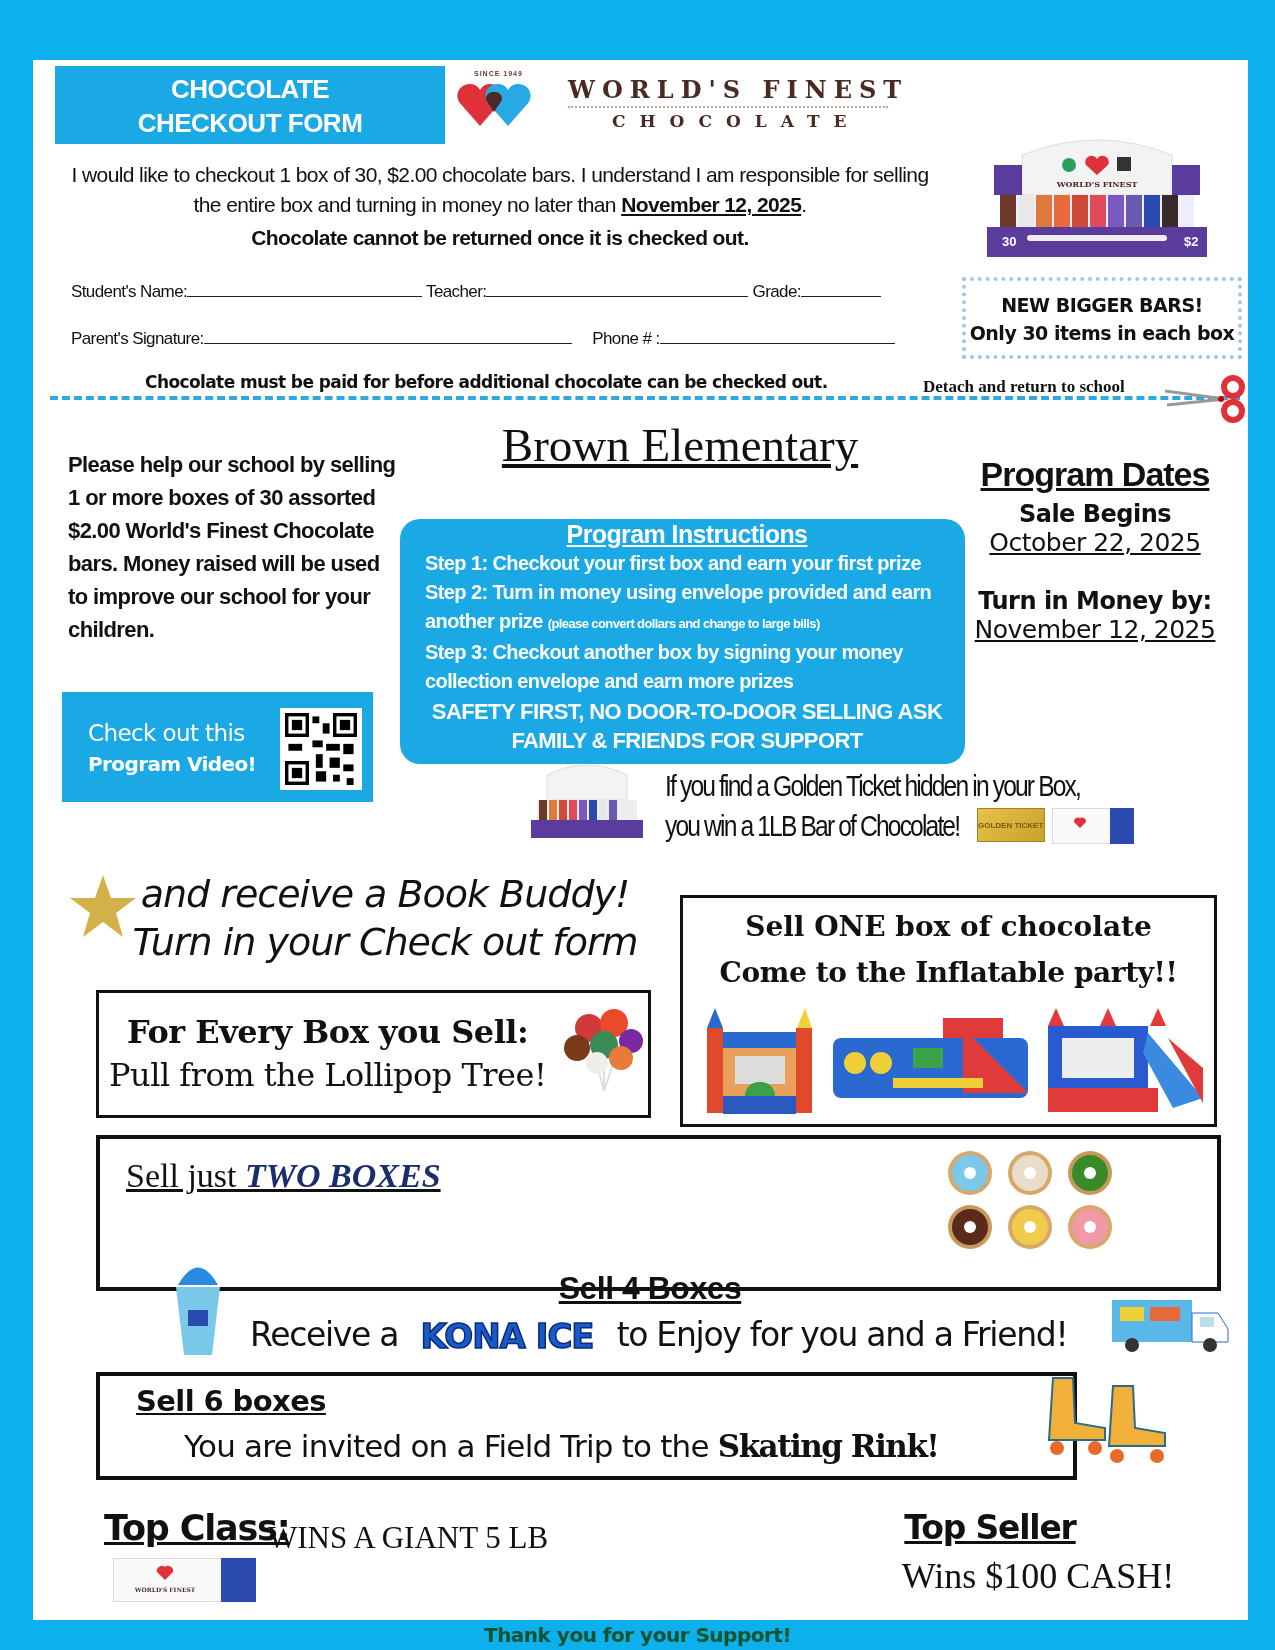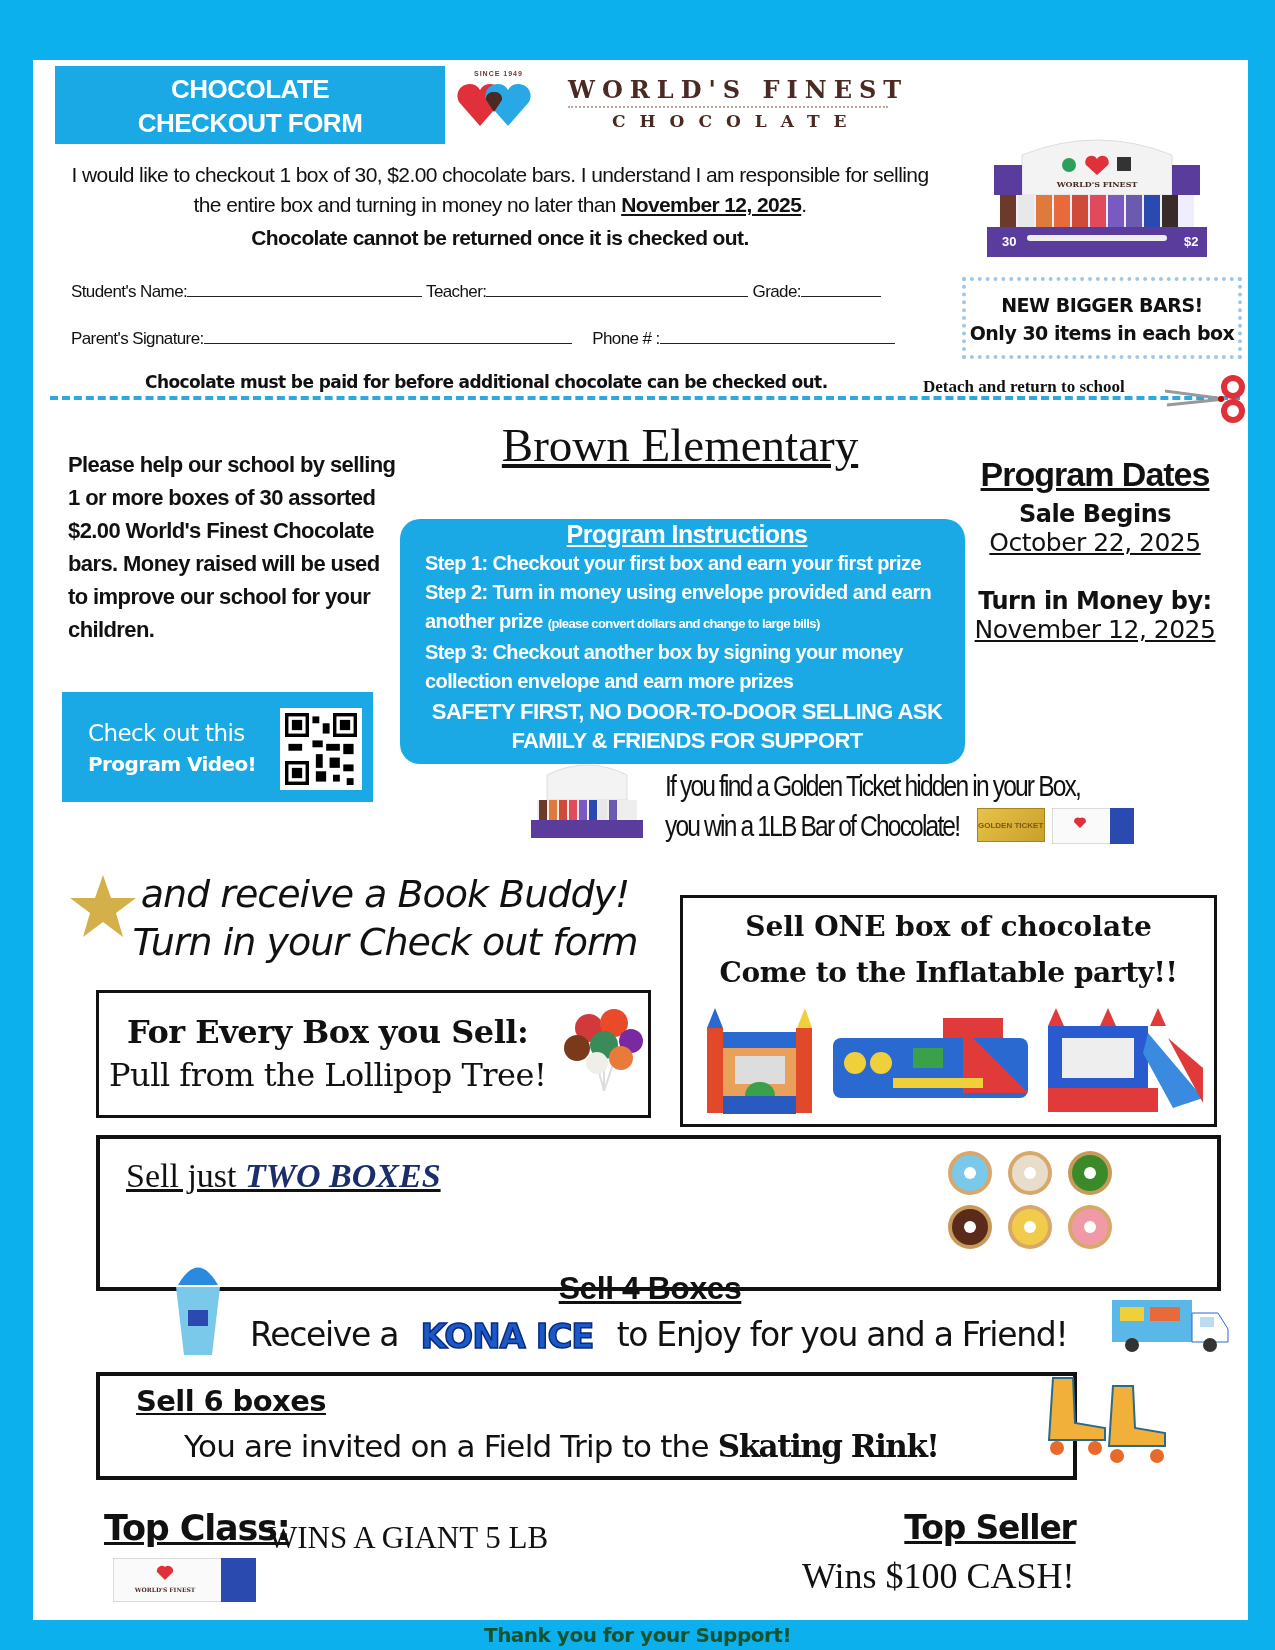--- a/index.html
+++ b/index.html
@@ -95,7 +95,7 @@
   .top-class-text { left: 268px; top: 1518px; font-family: "Liberation Serif", serif; font-size: 31px; line-height: 40px; }
   .giant-bar { left: 113px; top: 1558px; width: 143px; height: 44px; }
   .top-seller-label { left: 840px; top: 1508px; width: 300px; text-align: center; font-weight: bold; font-size: 33px; text-decoration: underline; font-family: "DejaVu Sans", sans-serif; letter-spacing: -1.2px; }
-  .top-seller-text { left: 802px; top: 1555px; width: 340px; font-family: "Liberation Serif", serif; font-size: 36px; }
+  .top-seller-text { left: 868px; top: 1555px; width: 340px; text-align: center; font-family: "Liberation Serif", serif; font-size: 36px; }
 </style>
 </head>
 <body>

